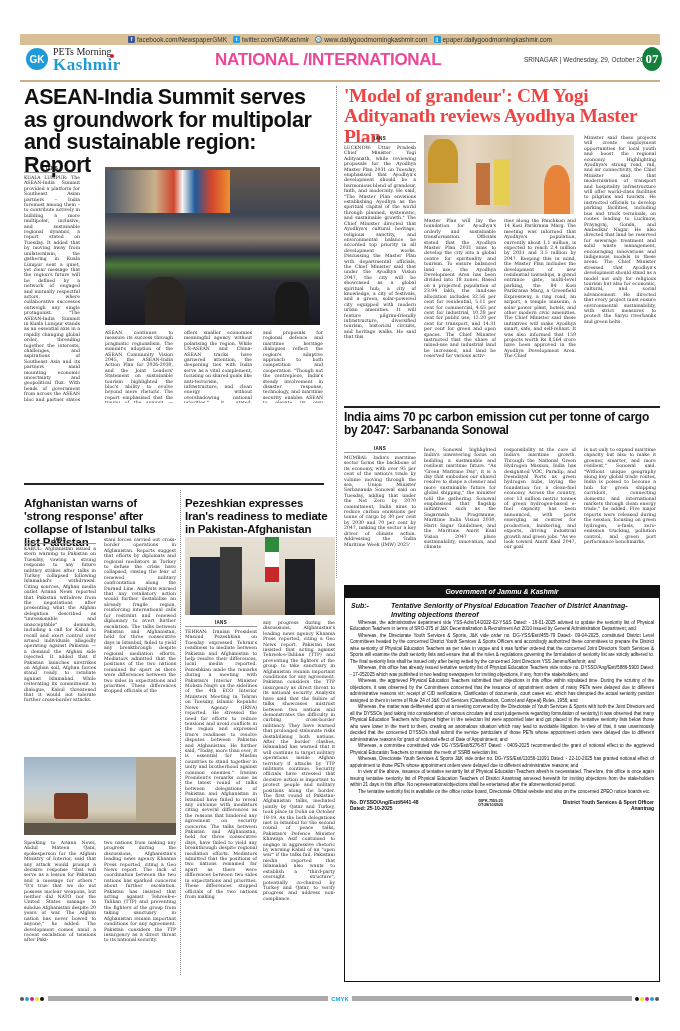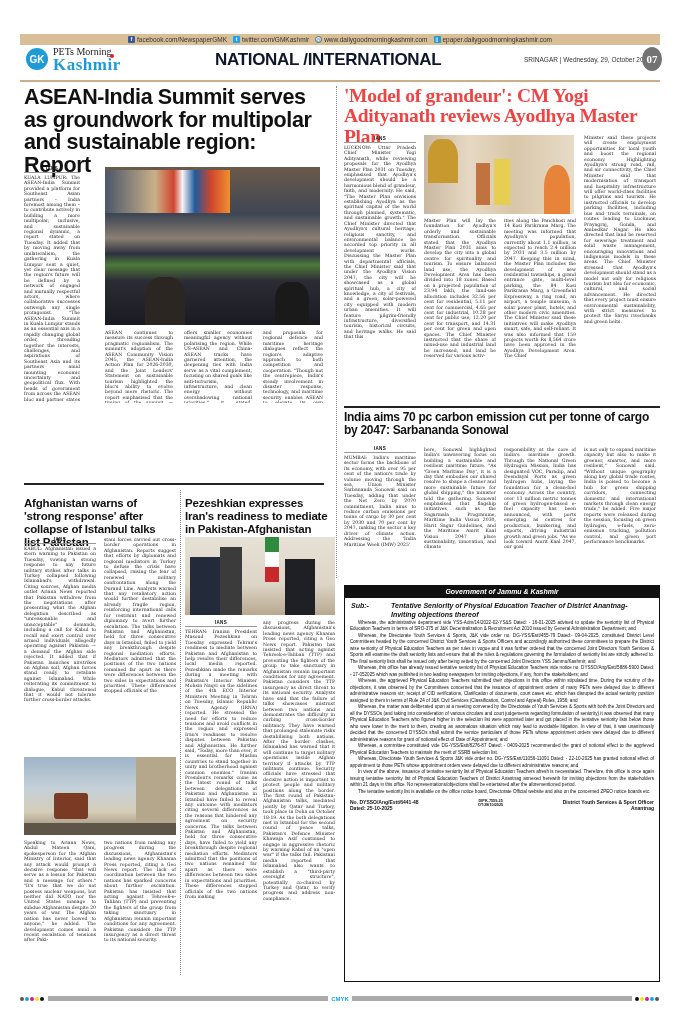--- a/index.html
+++ b/index.html
@@ -13,7 +13,7 @@
 .gk-logo{left:6px;top:2px;width:22px;height:22px;border-radius:50%;background:#1e9bd7;color:#fff;font-family:"Liberation Sans",sans-serif;font-weight:bold;font-size:10px;display:flex;align-items:center;justify-content:center}
 .gm-text{left:33px;top:0px;font-family:"Liberation Serif",serif;font-size:10px;color:#222}
 .kashmir-text{left:33px;top:9px;font-family:"Liberation Serif",serif;font-weight:bold;font-size:17px;color:#1e9bd7;letter-spacing:.5px}
-.section-title{left:195px;top:4px;font-family:"Liberation Sans",sans-serif;font-weight:900;font-size:17px;color:#0f172a;letter-spacing:-.3px}
+.section-title{left:195px;top:4px;font-family:"Liberation Sans",sans-serif;font-weight:900;font-size:17px;color:#ec4899;letter-spacing:-.3px}
 .dateline{left:504px;top:10px;font-family:"Liberation Sans",sans-serif;font-size:6.5px;color:#333}
 .page-no{left:622px;top:1px;width:20px;height:24px;border-radius:50%;background:#737373;color:#fff;font-family:"Liberation Serif",serif;font-weight:bold;font-size:11px;display:flex;align-items:center;justify-content:center}
 .hl-sans{font-family:Liberation Sans, sans-serif;font-weight:bold;color:#111;line-height:1.05}

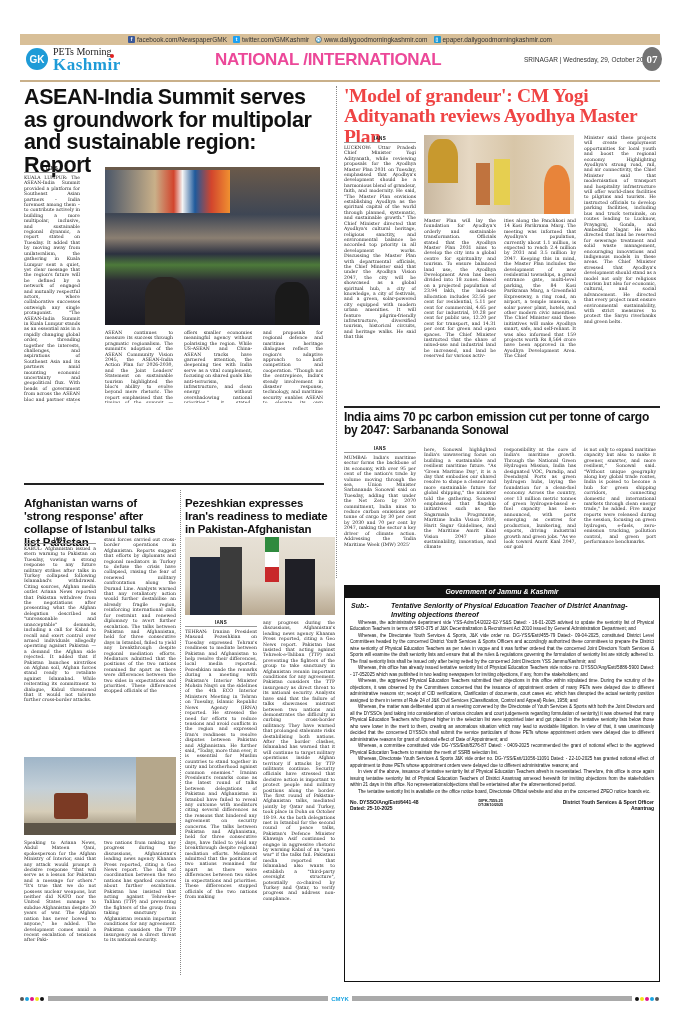--- a/index.html
+++ b/index.html
@@ -15,7 +15,7 @@
 .kashmir-text{left:33px;top:9px;font-family:"Liberation Serif",serif;font-weight:bold;font-size:17px;color:#1e9bd7;letter-spacing:.5px}
 .section-title{left:195px;top:4px;font-family:"Liberation Sans",sans-serif;font-weight:900;font-size:17px;color:#ec4899;letter-spacing:-.3px}
 .dateline{left:504px;top:10px;font-family:"Liberation Sans",sans-serif;font-size:6.5px;color:#333}
-.page-no{left:622px;top:1px;width:20px;height:24px;border-radius:50%;background:#737373;color:#fff;font-family:"Liberation Serif",serif;font-weight:bold;font-size:11px;display:flex;align-items:center;justify-content:center}
+.page-no{left:622px;top:1px;width:20px;height:24px;border-radius:50%;background:#15803d;color:#fff;font-family:"Liberation Serif",serif;font-weight:bold;font-size:13px;display:flex;align-items:center;justify-content:center}
 .hl-sans{font-family:Liberation Sans, sans-serif;font-weight:bold;color:#111;line-height:1.05}
 .hl-serif{font-family:"Liberation Serif",serif;font-weight:bold;color:#ef4444;line-height:1.05}
 .byline{font-family:"Liberation Sans",sans-serif;font-size:4.5px;font-weight:bold;text-align:center;border-bottom:1px solid #999;padding-bottom:1px;letter-spacing:.3px}

